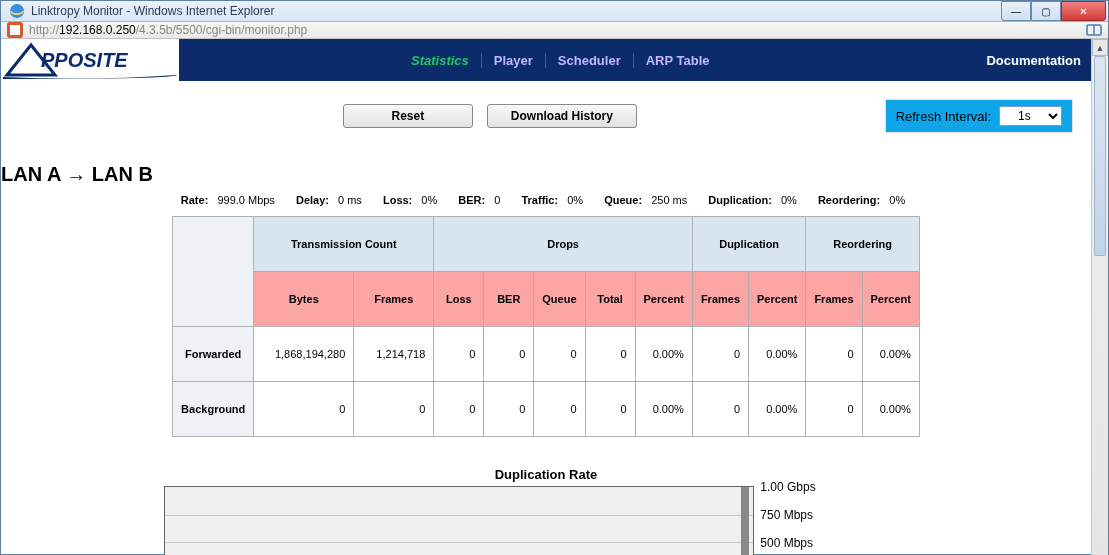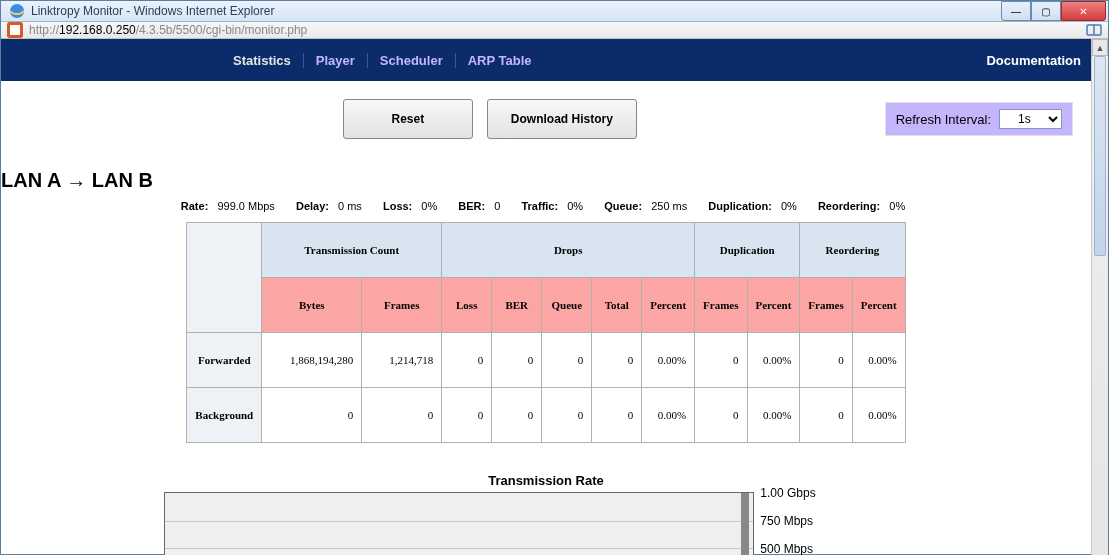--- a/index.html
+++ b/index.html
@@ -116,6 +116,14 @@
     <div class="pane-inner">
 
       <div class="navbar">
+        <div class="logo">
+          <svg width="178" height="42" viewBox="0 0 178 42">
+            <path d="M6 36 L30 6 L54 36 Z" fill="none" stroke="#0b2b6b" stroke-width="3"></path>
+            <text x="40" y="28" font-family="Arial" font-size="20" font-weight="bold" font-style="italic" fill="#0b2b6b">PPOSITE</text>
+            <path d="M2 38 Q90 42 176 36 Q176 40 2 40 Z" fill="#0b2b6b"></path>
+            <text x="110" y="37" font-size="5" fill="#fff" letter-spacing="1">TECHNOLOGIES</text>
+          </svg>
+        </div>
         <div class="nav-links" style="margin-left:220px;">
           <span class="nav-link active">Statistics</span>
           <span class="nav-link">Player</span>

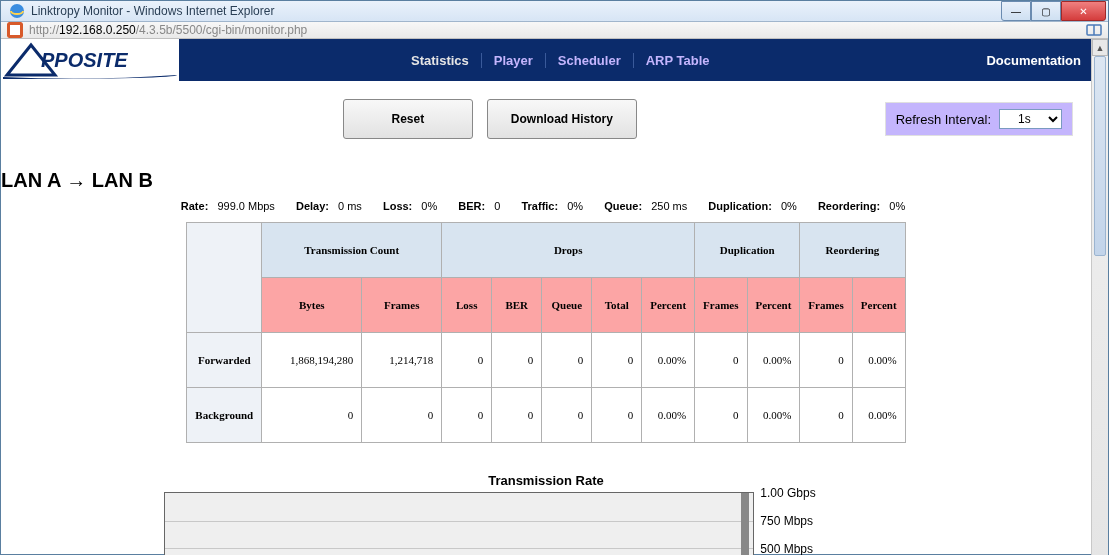--- a/index.html
+++ b/index.html
@@ -34,7 +34,7 @@
 .logo svg { position:absolute; left:0; top:0; }
 .nav-links { margin-left: auto; display: flex; gap: 0; align-items: center; }
 .nav-link { color: #c4b5fd; font-weight: bold; font-size: 13px; padding: 0 12px; border-right: 1px solid #3a5a9a; cursor:pointer; }
-.nav-link.active { color: #e5e5e5; }
+.nav-link.active { color: #22c55e; font-style: italic; }
 .nav-link:last-child { border-right: none; }
 .nav-doc { margin-left: auto; color: #fff; font-weight: bold; font-size: 13px; cursor:pointer; }
 

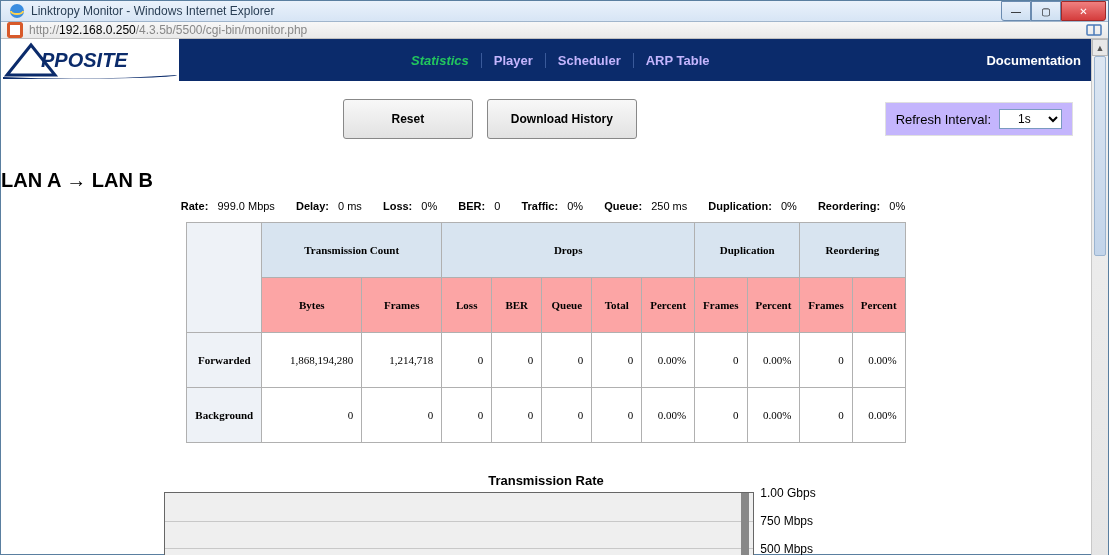--- a/index.html
+++ b/index.html
@@ -41,7 +41,7 @@
 
 .btnrow { display: flex; align-items: center; padding: 18px 18px 6px; }
 .btnrow-center { margin: 0 auto; display: flex; gap: 14px; }
-.action-btn { width: 130px; height: 40px; background: linear-gradient(#f8f8f8,#e2e2e2); border: 1px solid #888; border-radius: 3px; font-size: 12px; font-weight: bold; cursor:pointer; }
+.action-btn { width: 130px; height: 24px; background: linear-gradient(#f8f8f8,#e2e2e2); border: 1px solid #888; border-radius: 3px; font-size: 12px; font-weight: bold; cursor:pointer; }
 .refresh { margin-left:auto; background:#c4b5fd; border:1px solid #e0e0e0; padding:6px 10px; display:flex; align-items:center; gap:8px; font-size:13px;}
 .refresh select { border:1px solid #7a9ac0; font-size:12px; padding:1px 14px; background:#fff;}
 

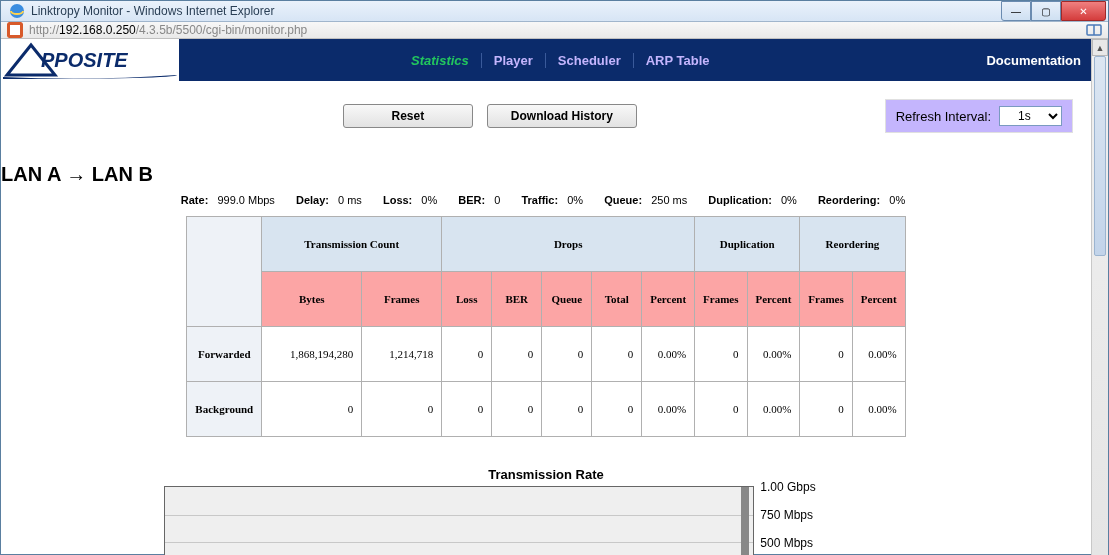--- a/index.html
+++ b/index.html
@@ -42,7 +42,7 @@
 .btnrow { display: flex; align-items: center; padding: 18px 18px 6px; }
 .btnrow-center { margin: 0 auto; display: flex; gap: 14px; }
 .action-btn { width: 130px; height: 24px; background: linear-gradient(#f8f8f8,#e2e2e2); border: 1px solid #888; border-radius: 3px; font-size: 12px; font-weight: bold; cursor:pointer; }
-.refresh { margin-left:auto; background:#c4b5fd; border:1px solid #e0e0e0; padding:6px 10px; display:flex; align-items:center; gap:8px; font-size:13px;}
+.refresh { margin-left:auto; background:#0ea5e9; border:1px solid #e0e0e0; padding:6px 10px; display:flex; align-items:center; gap:8px; font-size:13px;}
 .refresh select { border:1px solid #7a9ac0; font-size:12px; padding:1px 14px; background:#fff;}
 
 

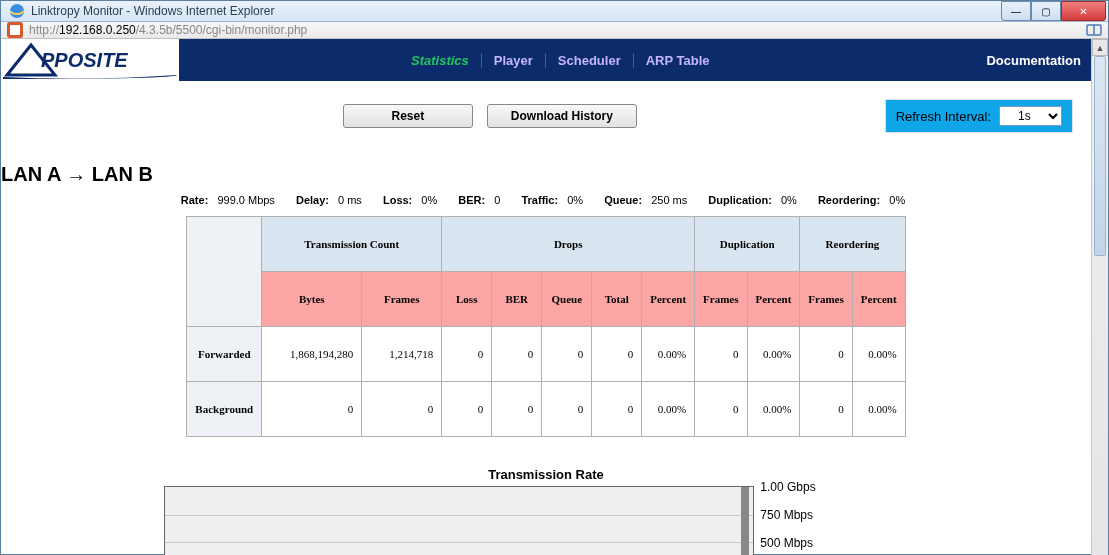--- a/index.html
+++ b/index.html
@@ -54,7 +54,7 @@
 
 .stat-table-wrap { display:flex; justify-content:center; }
 table.stat { border-collapse: collapse; font-size:11px; }
-table.stat th, table.stat td { border:1px solid #b0b0b0; padding:21px 8px; text-align:center;font-family:Liberation Serif, serif; }
+table.stat th, table.stat td { border:1px solid #b0b0b0; padding:21px 8px; text-align:center; }
 table.stat th { background:#d8e4f0; font-weight:bold; }
 table.stat th.sub { background:#fca5a5; font-weight:normal; font-weight:bold;}
 table.stat td.rowlabel { background:#eef2f7; font-weight:bold; text-align:center; }

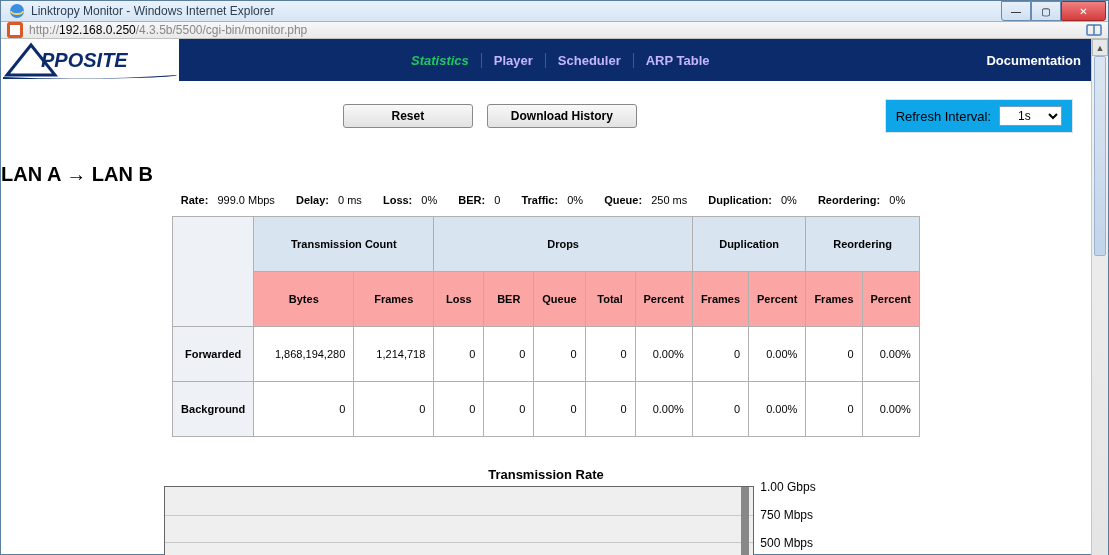--- a/index.html
+++ b/index.html
@@ -216,7 +216,7 @@
       </div>
 
       <div class="chart-section">
-        <div class="chart-title">Transmission Rate</div>
+        <div class="chart-title">Duplication Rate</div>
         <div class="chart-wrap">
           <div class="chart-box">
             <div class="chart-grid-h" style="top:25%"></div>

